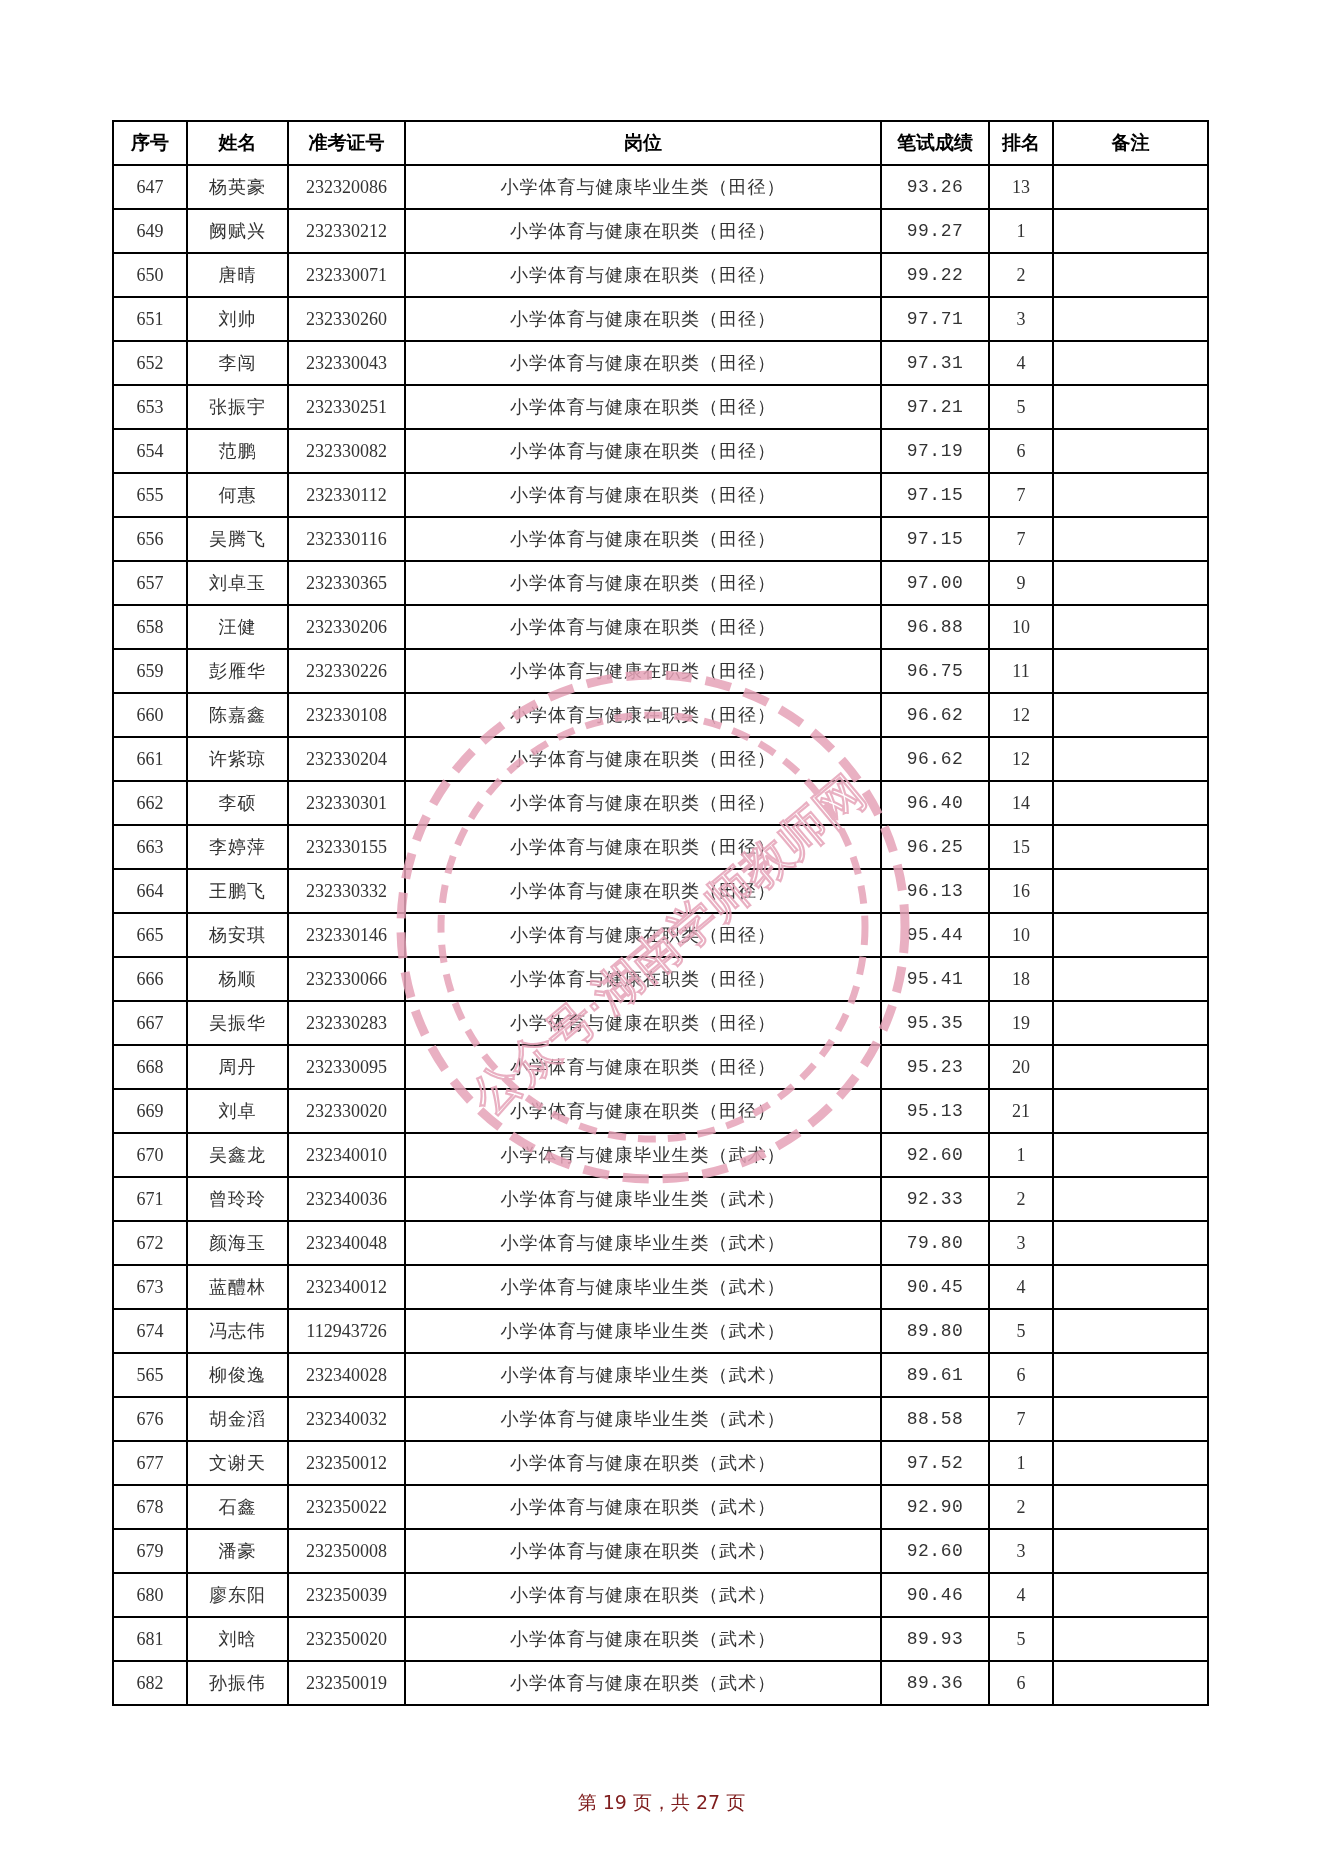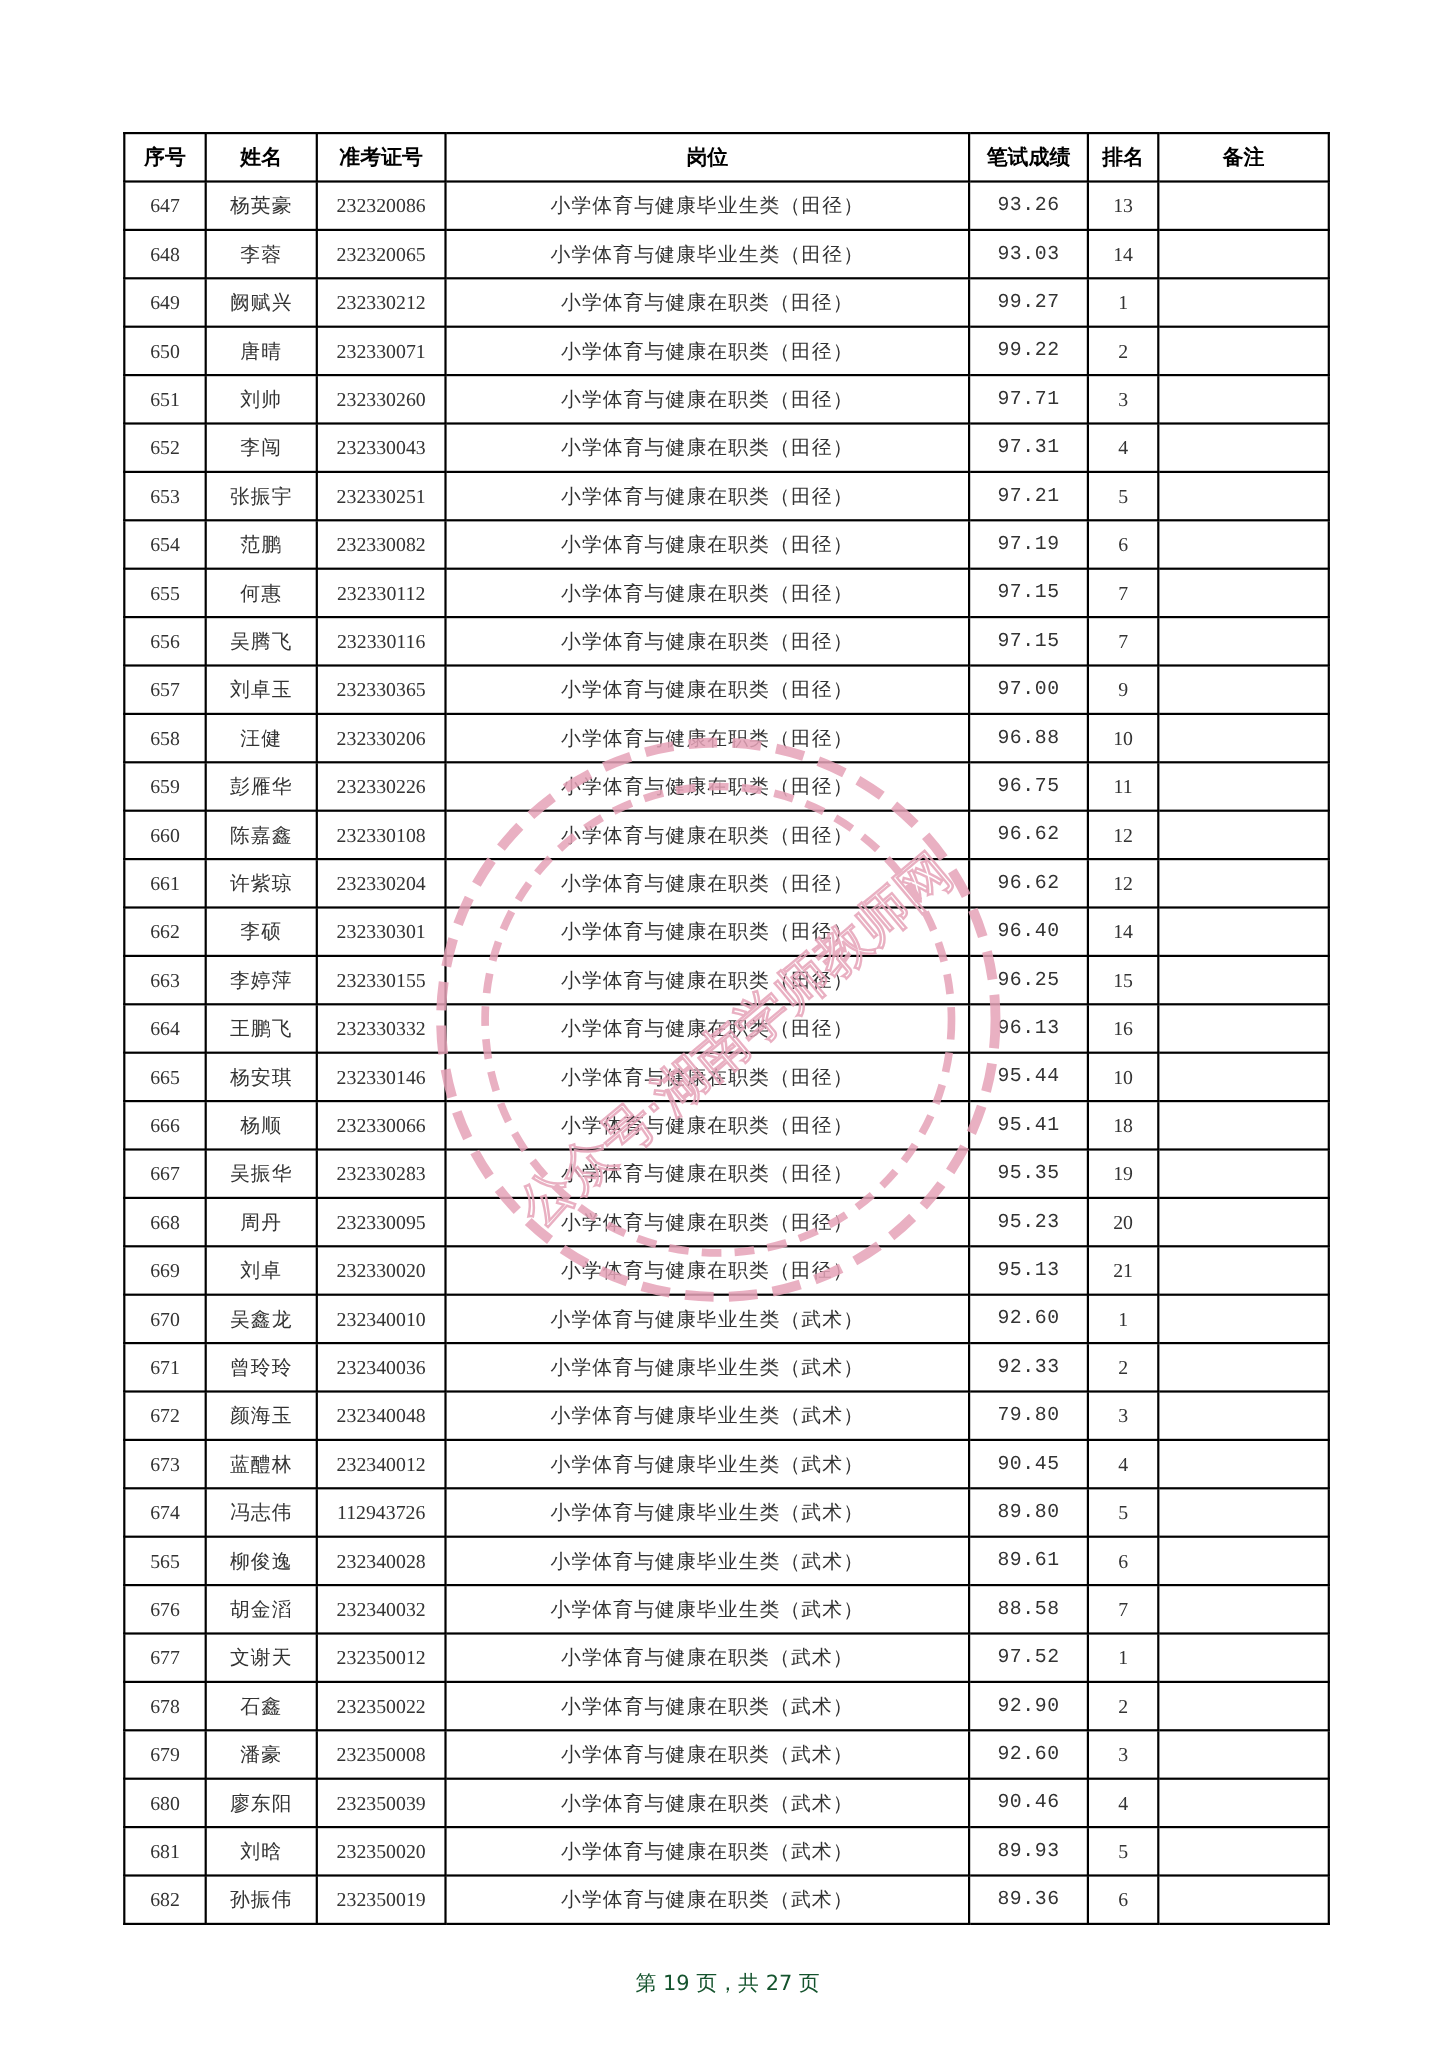--- a/index.html
+++ b/index.html
@@ -78,15 +78,6 @@
           <td class="note"></td>
         </tr>
         <tr>
-          <td class="num">648</td>
-          <td class="name">李蓉</td>
-          <td class="id">232320065</td>
-          <td class="post">小学体育与健康毕业生类（田径）</td>
-          <td class="score">93.03</td>
-          <td class="rank">14</td>
-          <td class="note"></td>
-        </tr>
-        <tr>
           <td class="num">649</td>
           <td class="name">阙赋兴</td>
           <td class="id">232330212</td>

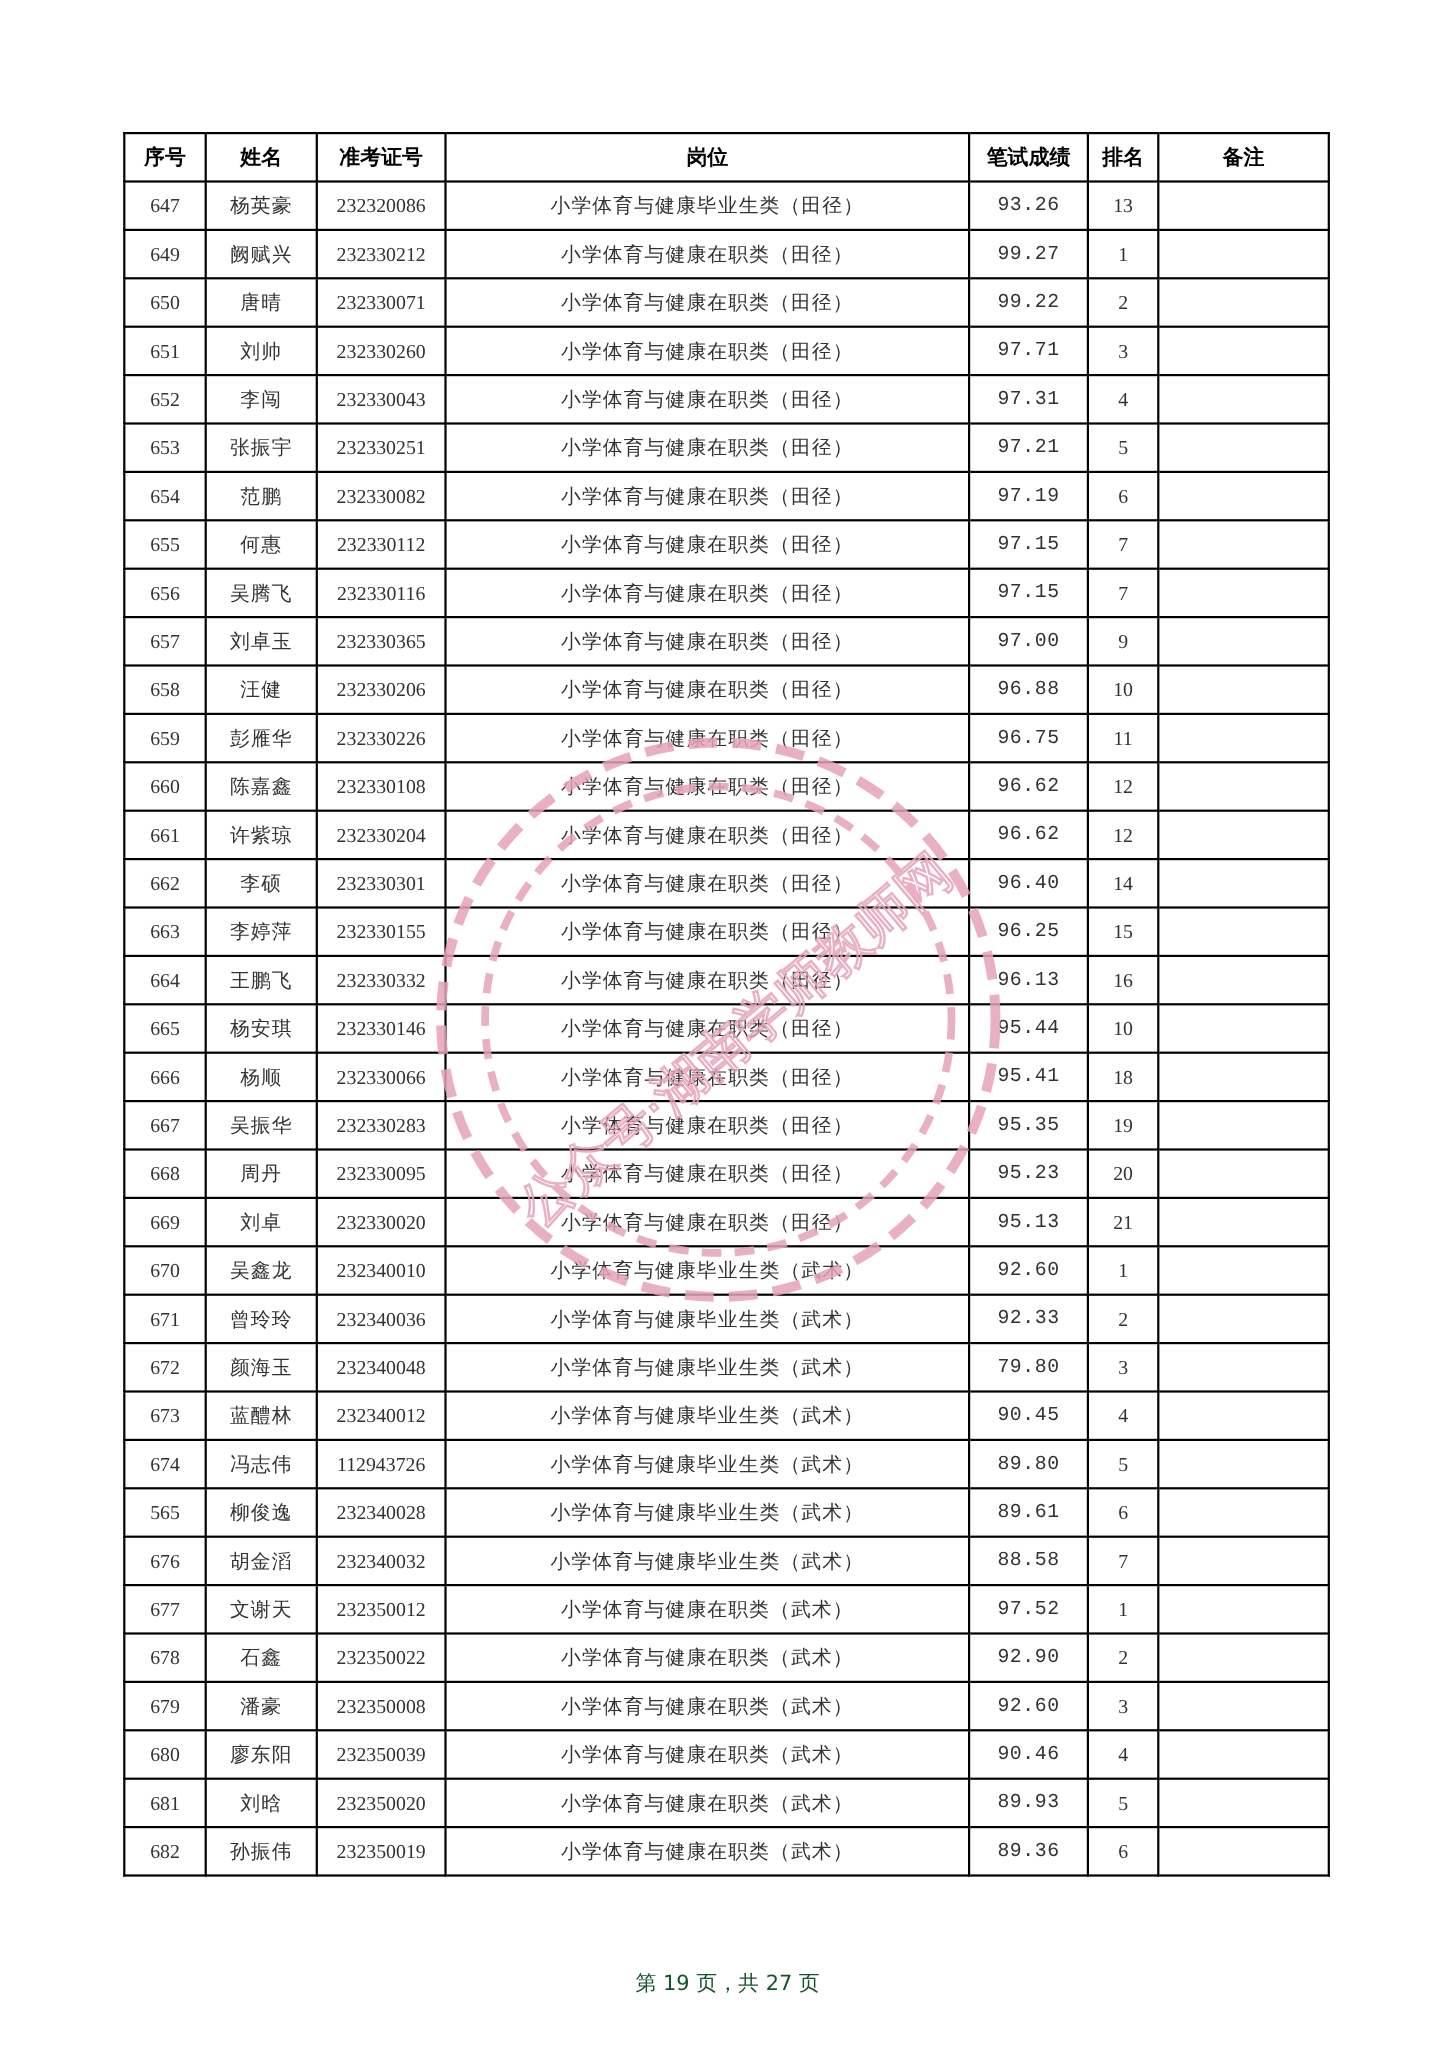--- a/index.html
+++ b/index.html
@@ -34,7 +34,7 @@
 
   .footer {
     position: absolute; top: 1790px; left: 0; width: 1323px; text-align: center;
-    font-family: "DejaVu Sans", "Liberation Sans", sans-serif; font-size: 19px; color: #14532d;
+    font-family: "DejaVu Sans", "Liberation Sans", sans-serif; font-size: 19px; color: #7f1d1d;
   }
   .stamp {
     position: absolute; left: 393px; top: 667px; width: 520px; height: 520px;

